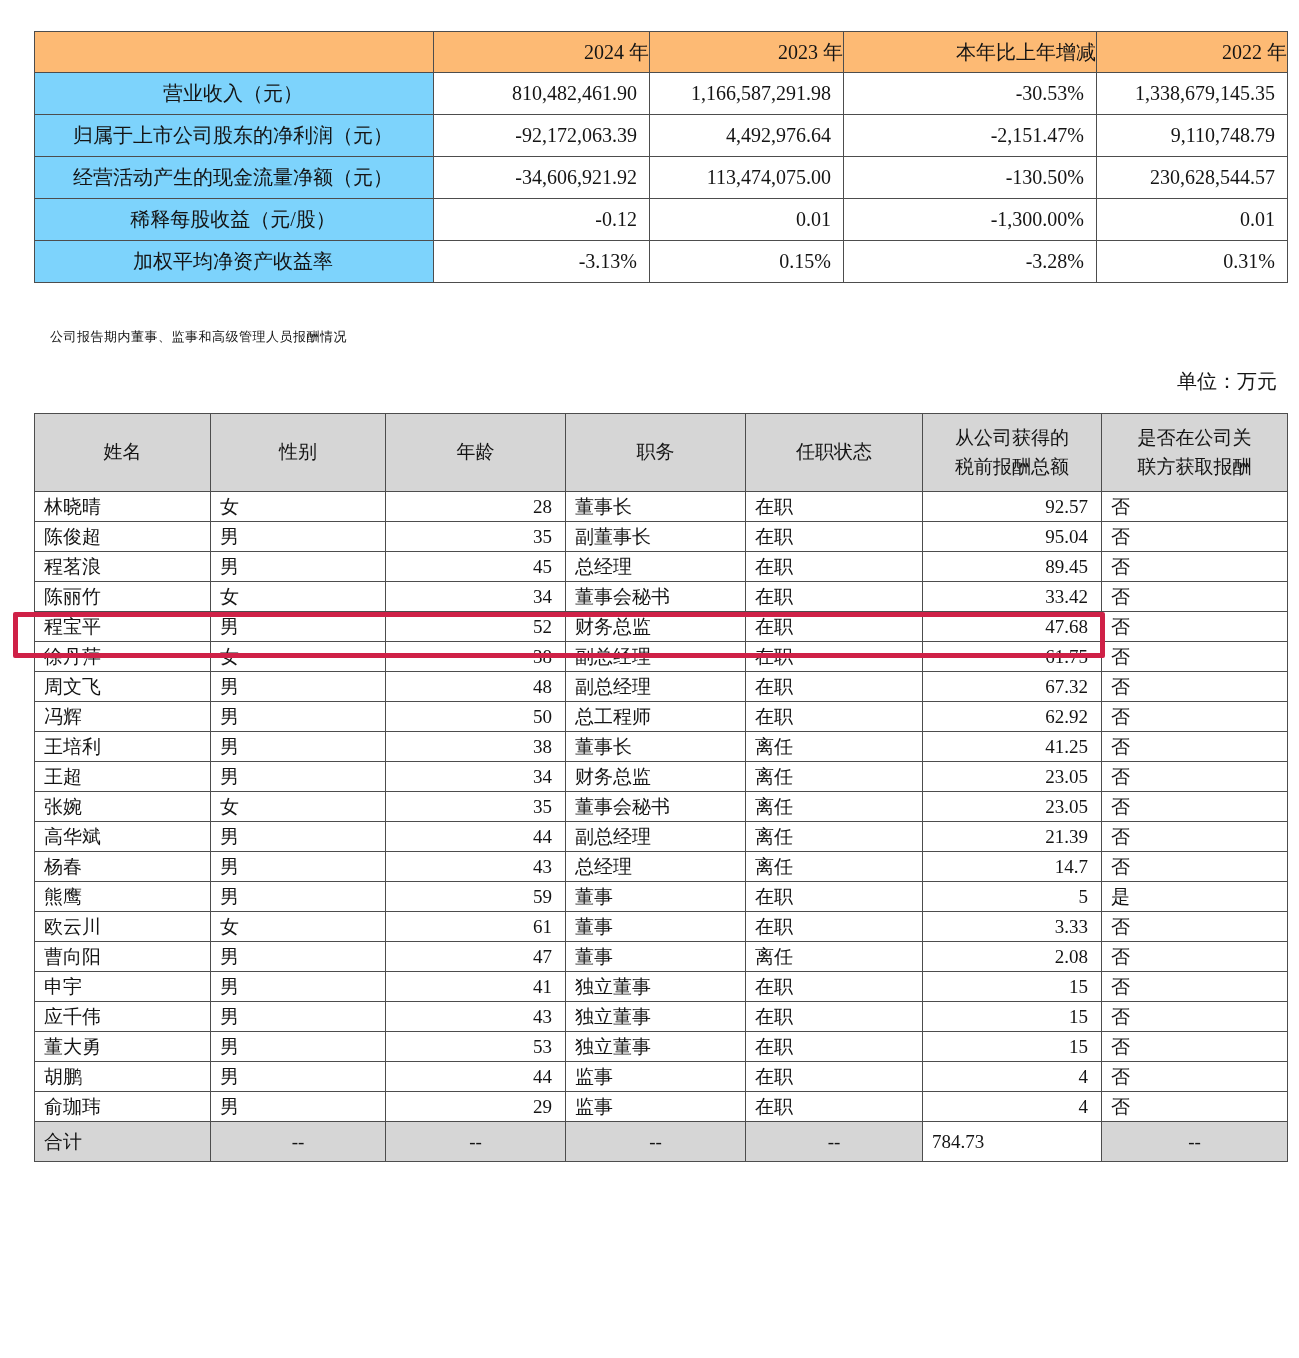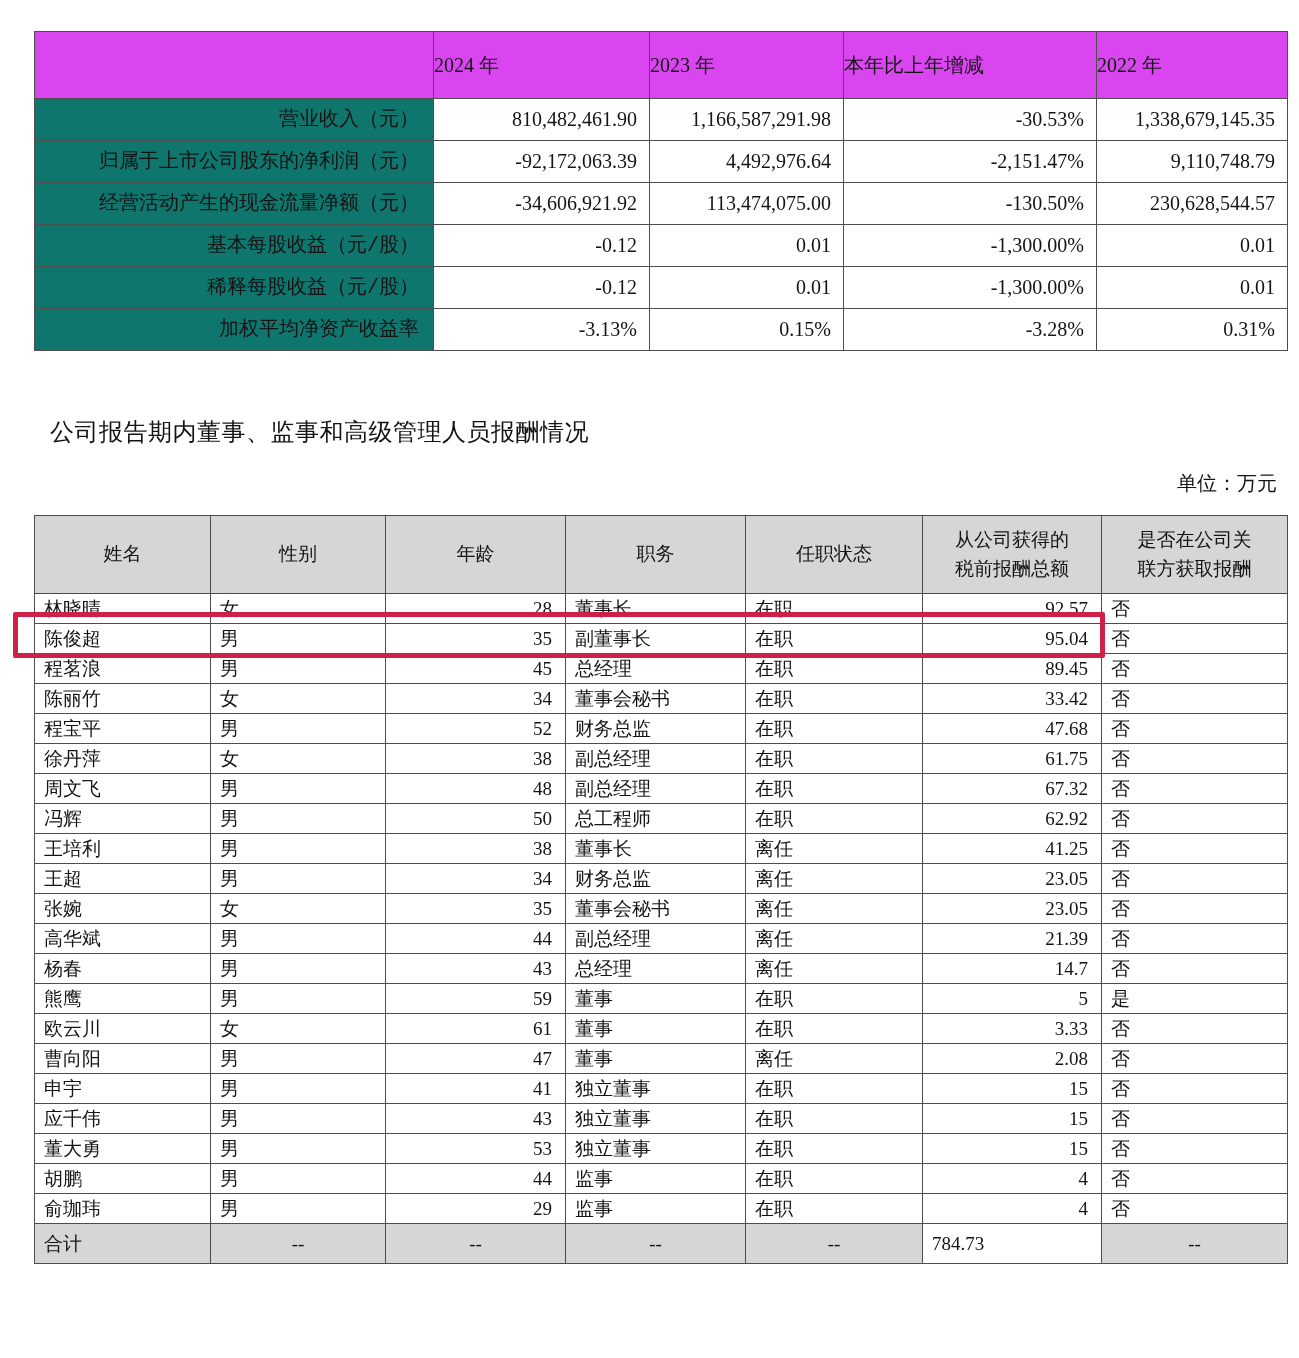--- a/index.html
+++ b/index.html
@@ -27,10 +27,10 @@
   
   .t1 { margin-top: 31px; font-size: 20px; }
   .t1 th {
-    background: #d946ef;
+    background: #fdba74;
     font-weight: normal;
-    text-align: left;
-    height: 67px;
+    text-align: right;
+    height: 41px;
     vertical-align: middle;
   }
   .t1 td { height: 42px; vertical-align: middle; }

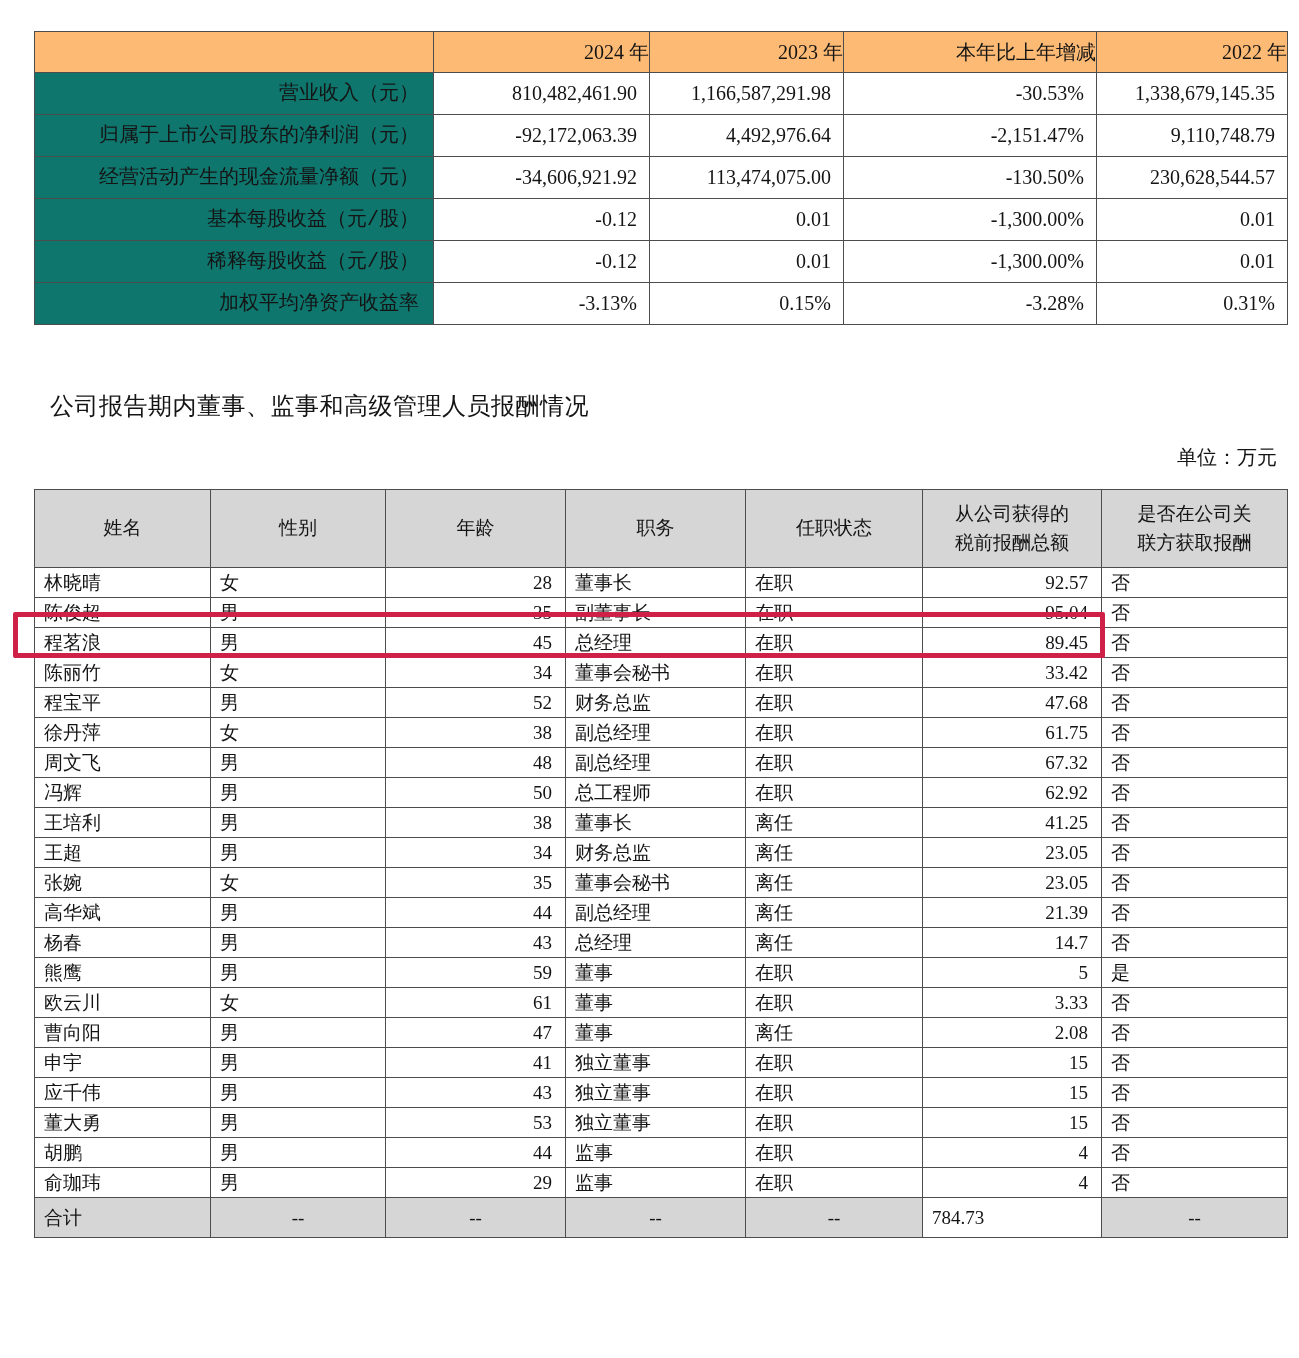--- a/index.html
+++ b/index.html
@@ -35,11 +35,10 @@
   }
   .t1 td { height: 42px; vertical-align: middle; }
   .t1 td.label {
-    background: #0f766e;
-    text-align: right;
+    background: #7dd3fc;
+    text-align: center;
     padding: 5px 14px 5px 12px;
     line-height: 1.35;
-    font-family: Liberation Mono, monospace;
   }
   .t1 td.num { text-align: right; padding-right: 12px; background: #ffffff; }
 

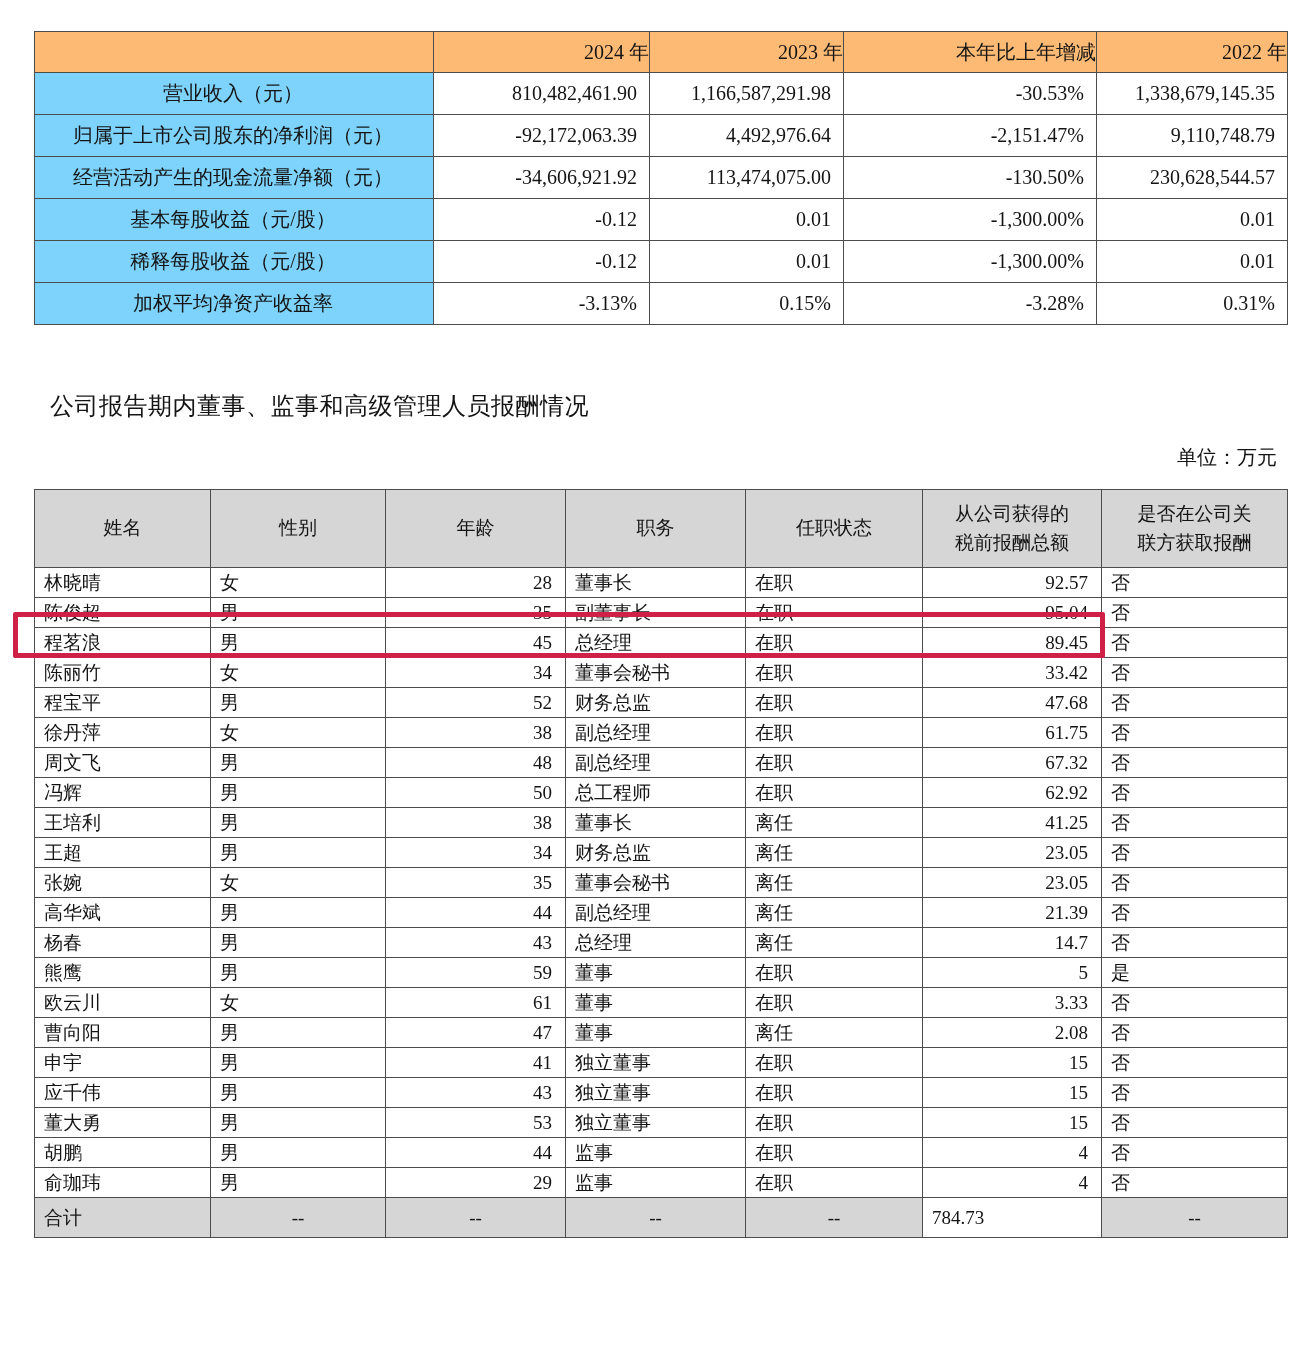--- a/index.html
+++ b/index.html
@@ -138,13 +138,6 @@
           <td class="num">230,628,544.57</td>
         </tr>
 
-        <tr>
-          <td class="label">基本每股收益（元/股）</td>
-          <td class="num">-0.12</td>
-          <td class="num">0.01</td>
-          <td class="num">-1,300.00%</td>
-          <td class="num">0.01</td>
-        </tr>
 
         <tr>
           <td class="label">稀释每股收益（元/股）</td>

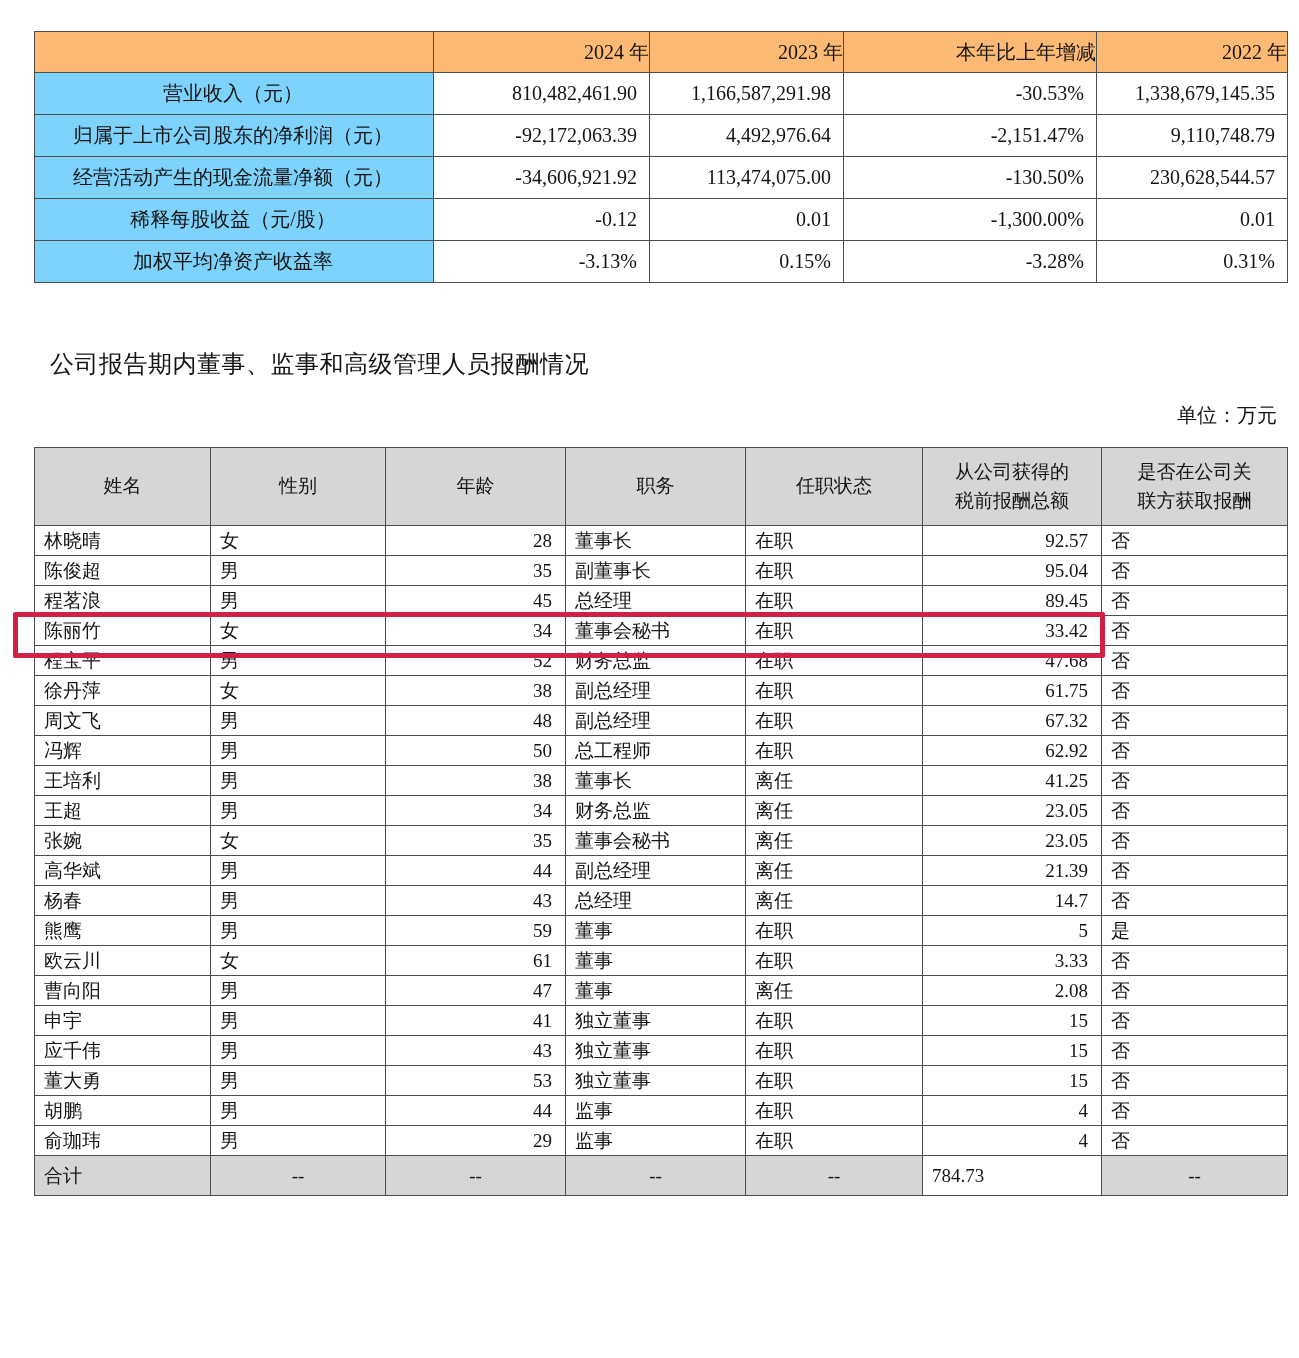--- a/index.html
+++ b/index.html
@@ -44,8 +44,8 @@
 
   
   .section-title {
-    margin: 65px 0 0 50px;
-    font-size: 24px;
+    margin: 45px 0 0 50px;
+    font-size: 13px;
     letter-spacing: 0.5px;
   }
   .unit-line {

